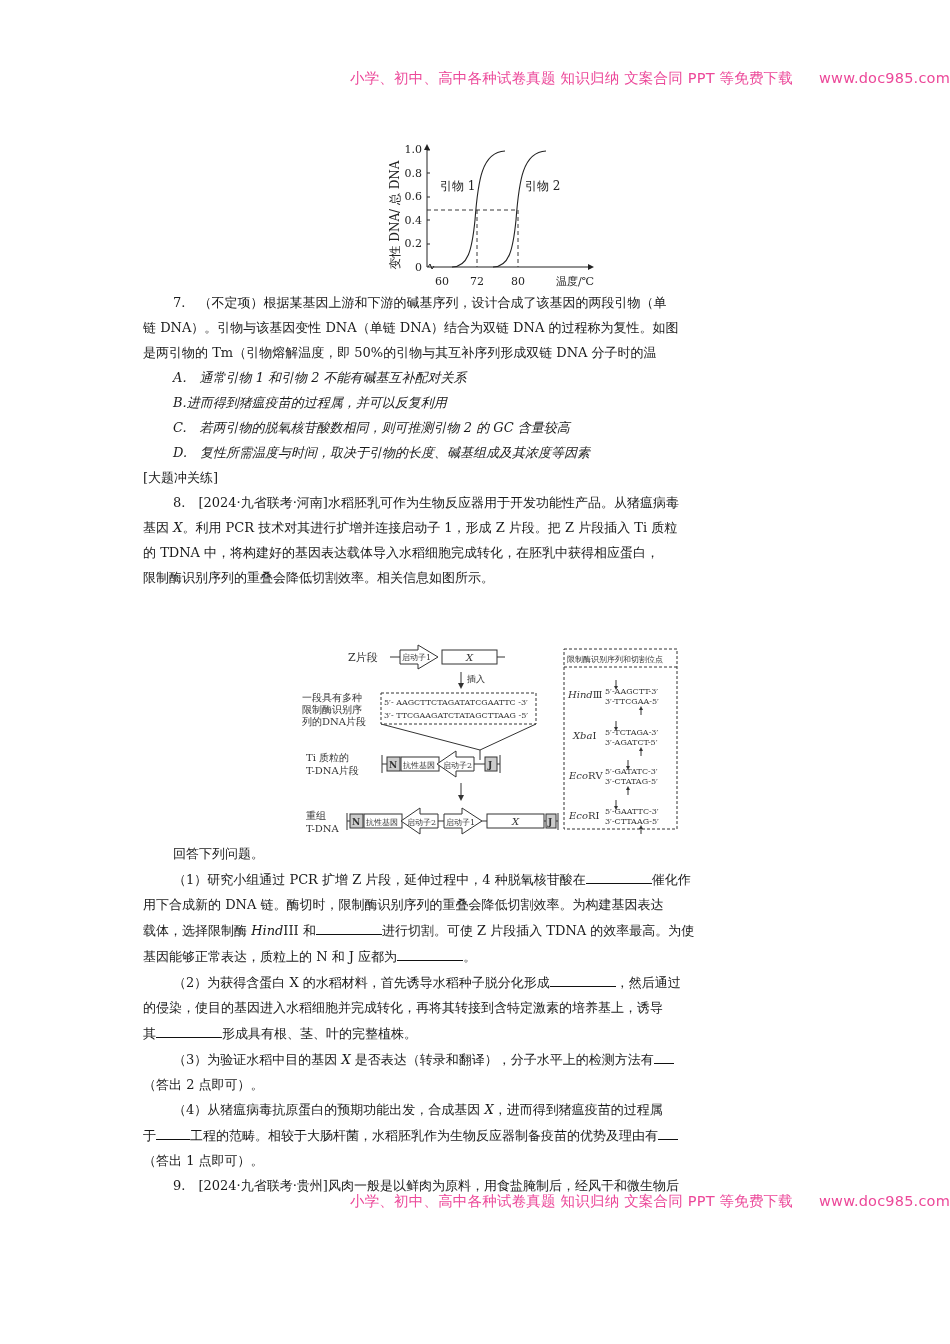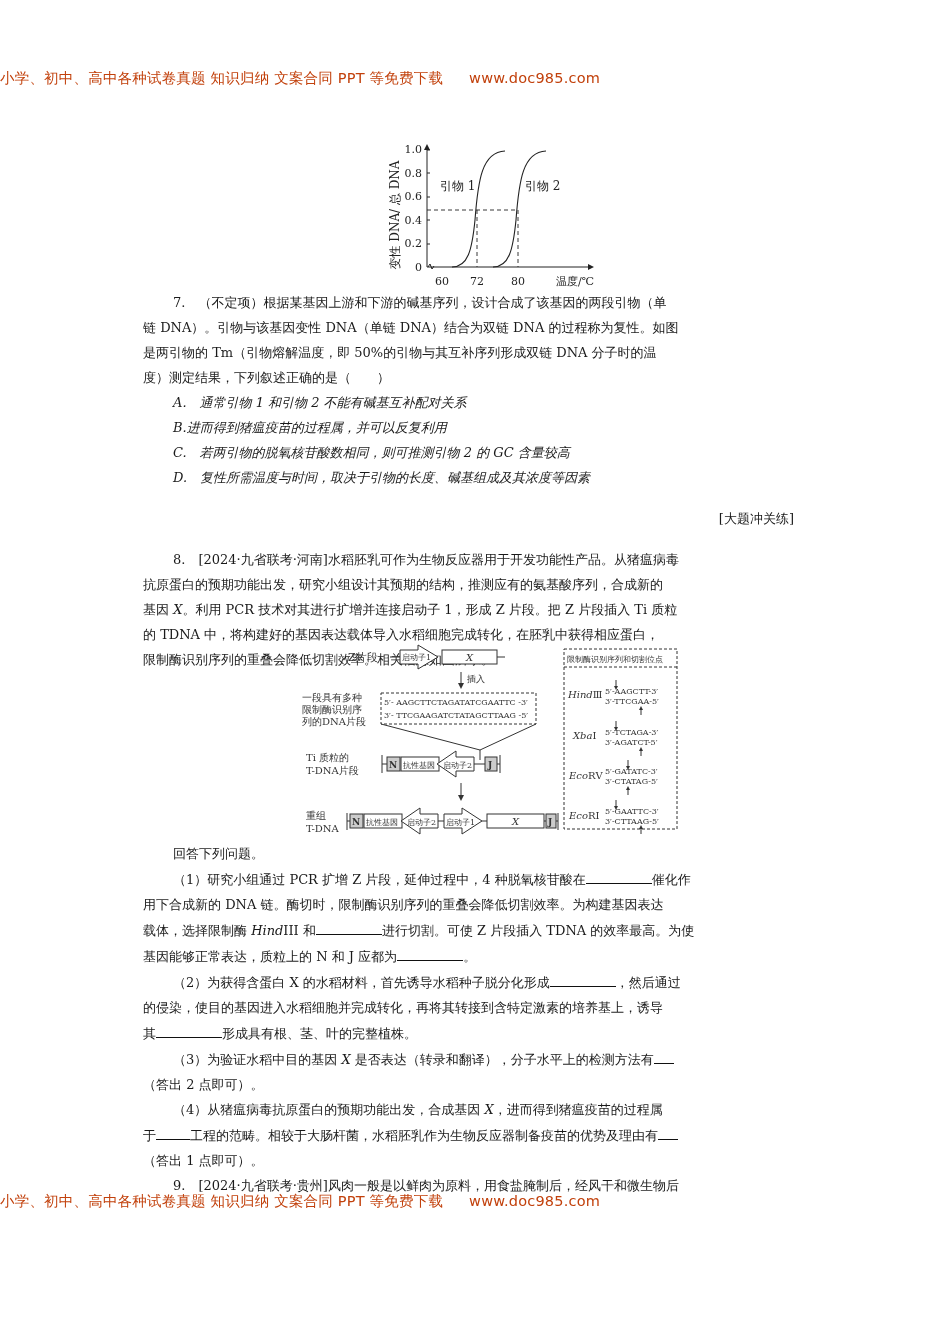--- a/index.html
+++ b/index.html
@@ -5,8 +5,8 @@
   html, body { margin: 0; padding: 0; background: #ffffff; }
   body { width: 950px; height: 1344px; position: relative; overflow: hidden;
          font-family: "DejaVu Serif", "Liberation Serif", serif; color: #1a1a1a; }
-  .hdr { position: absolute; left: 0; width: 950px; text-align: left; font-size: 14.5px;
-         font-family: "DejaVu Sans", "Liberation Sans", sans-serif; color: #c2410c; letter-spacing: 0.2px; }
+  .hdr { position: absolute; left: 0; width: 950px; text-align: right; font-size: 14.5px;
+         font-family: "DejaVu Sans", "Liberation Sans", sans-serif; color: #ec4899; letter-spacing: 0.2px; }
   .hdr .url { margin-left: 26px; }
   .hdr.top { top: 69px; }
   .hdr.bottom { top: 1192px; }

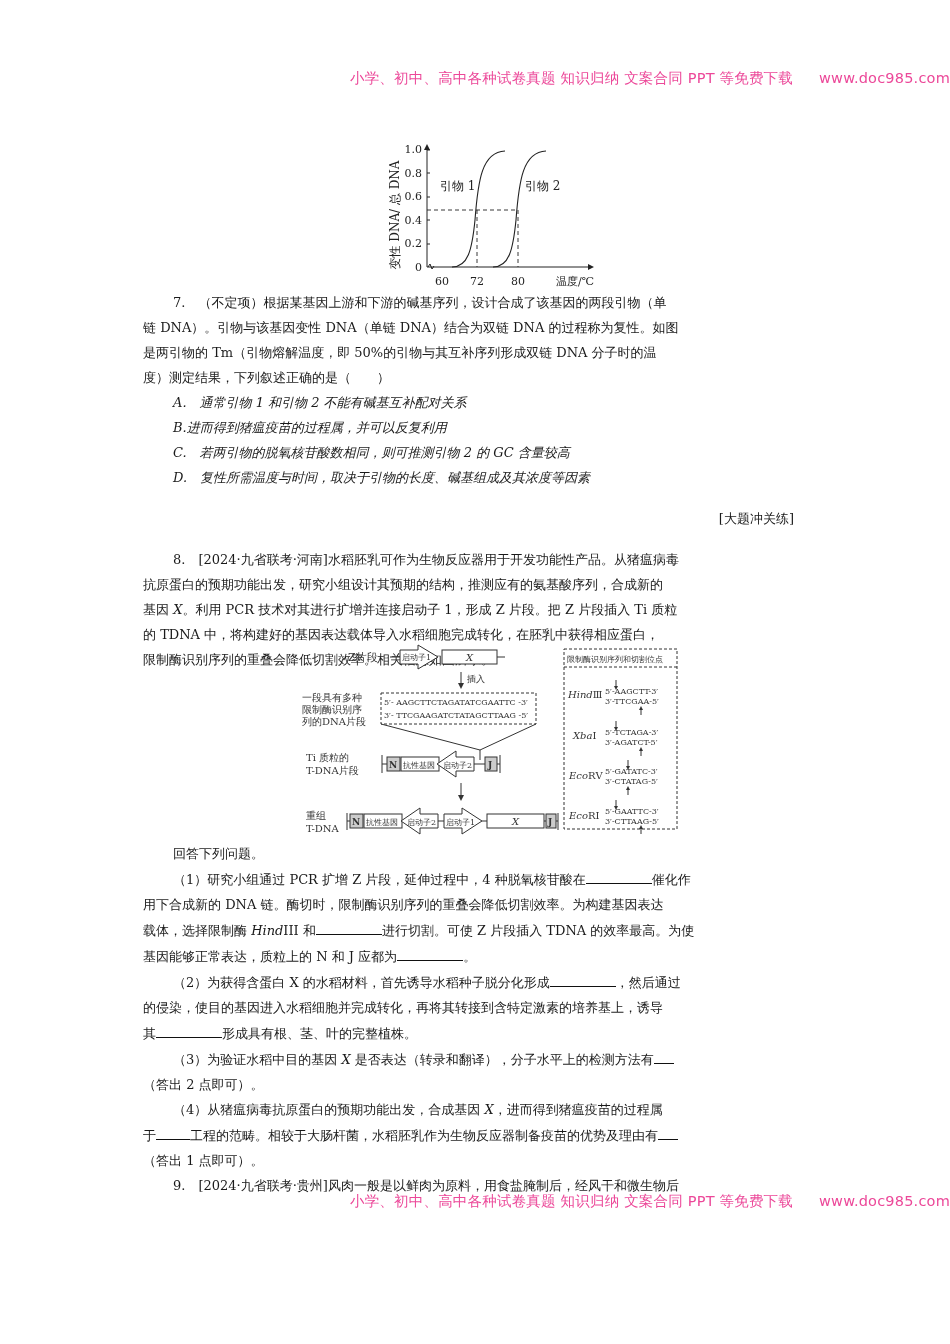--- a/index.html
+++ b/index.html
@@ -77,7 +77,6 @@
   <p class="p">7.　（不定项）根据某基因上游和下游的碱基序列，设计合成了该基因的两段引物（单</p>
   <p class="p" style="text-indent:0">链 DNA）。引物与该基因变性 DNA（单链 DNA）结合为双链 DNA 的过程称为复性。如图</p>
   <p class="p" style="text-indent:0">是两引物的 Tm（引物熔解温度，即 50%的引物与其互补序列形成双链 DNA 分子时的温</p>
-  <p class="p" style="text-indent:0">度）测定结果，下列叙述正确的是（　　）</p>
   <p class="opt">A.　通常引物 1 和引物 2 不能有碱基互补配对关系</p>
   <p class="opt">B.进而得到猪瘟疫苗的过程属，并可以反复利用</p>
   <p class="opt">C.　若两引物的脱氧核苷酸数相同，则可推测引物 2 的 GC 含量较高</p>

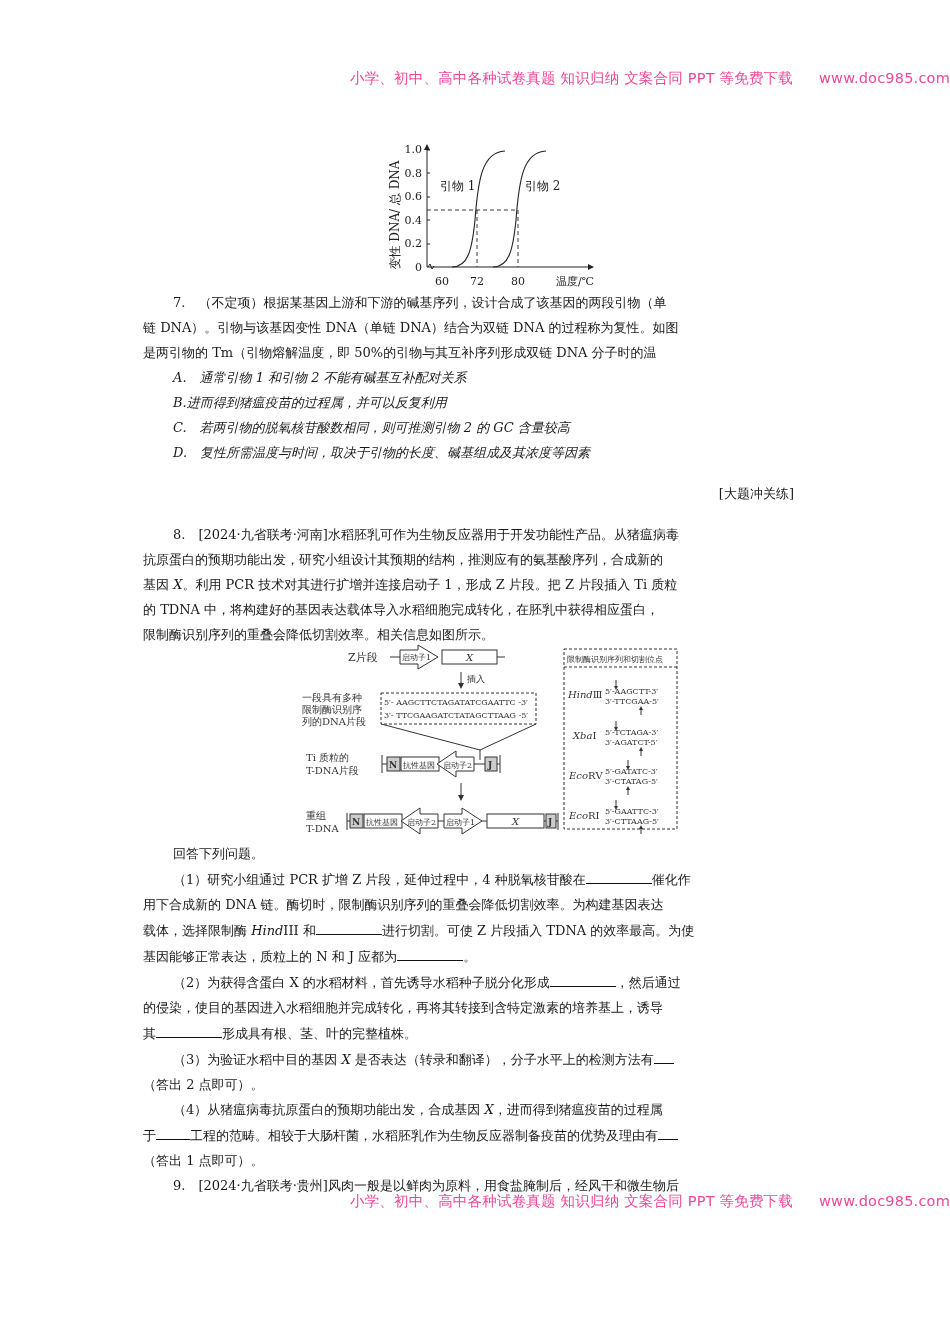--- a/index.html
+++ b/index.html
@@ -13,7 +13,7 @@
   .content { position: absolute; left: 143px; width: 667px; font-size: 13px; line-height: 25px; }
   .p { text-indent: 30px; text-align: justify; margin: 0; }
   .opt { padding-left: 30px; margin: 0; font-style: italic; }
-  .center { text-align: right; margin: 16px; }
+  .center { text-align: left; margin: 0; }
   .blank { display: inline-block; border-bottom: 1.4px solid #111; height: 17px; vertical-align: baseline; }
   .w8 { width: 66px; } .w3 { width: 34px; } .w2 { width: 20px; }
   svg text { font-family: "DejaVu Serif", "Liberation Serif", serif; }

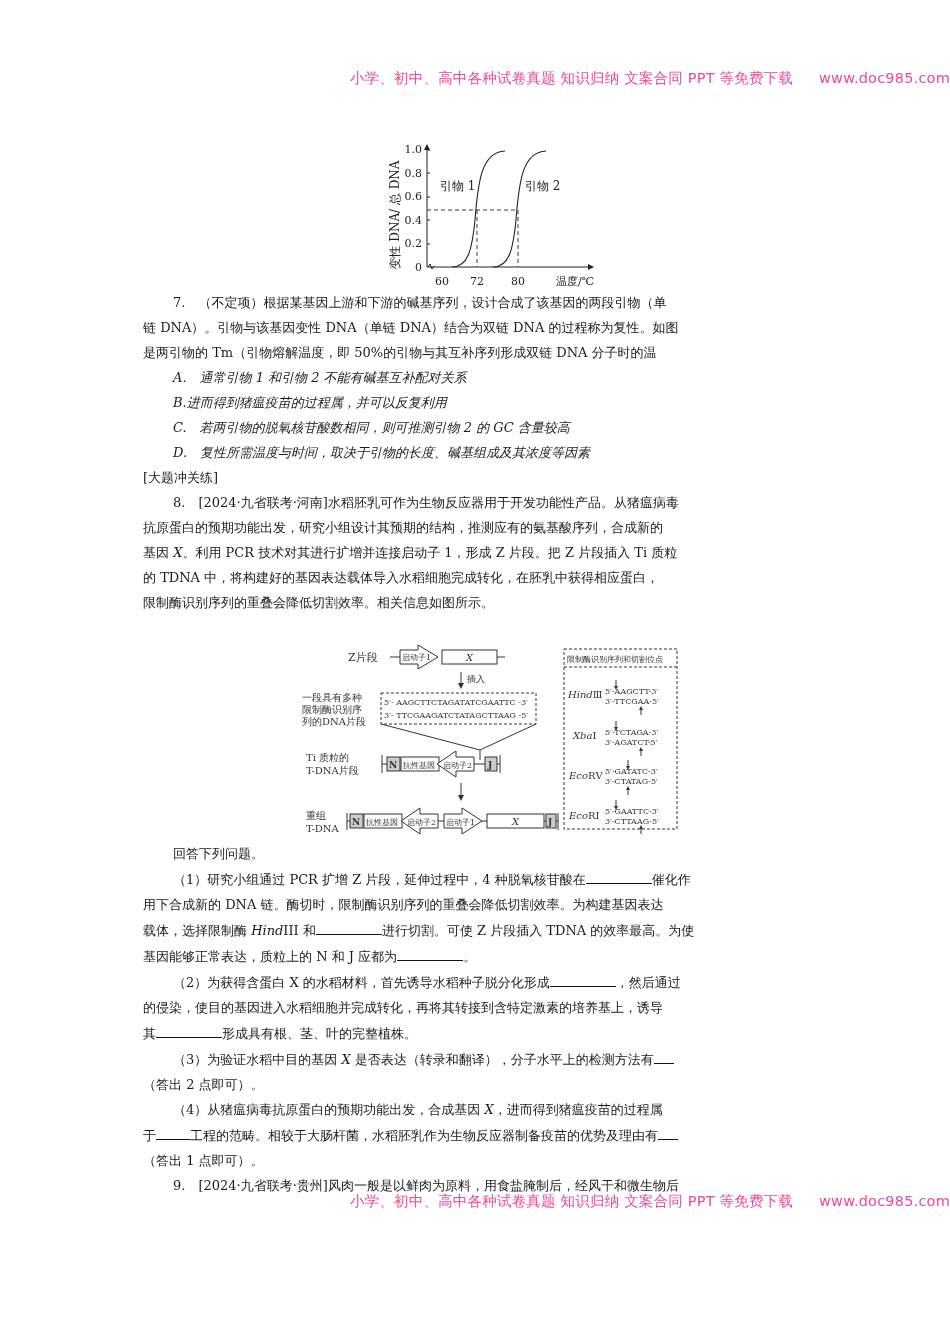--- a/index.html
+++ b/index.html
@@ -84,7 +84,6 @@
   <p class="center">[大题冲关练]</p>
 
   <p class="p">8.　[2024·九省联考·河南]水稻胚乳可作为生物反应器用于开发功能性产品。从猪瘟病毒</p>
-  <p class="p" style="text-indent:0">抗原蛋白的预期功能出发，研究小组设计其预期的结构，推测应有的氨基酸序列，合成新的</p>
   <p class="p" style="text-indent:0"><span>基因 </span><i>X</i><span>。利用 PCR 技术对其进行扩增并连接启动子 1，形成 Z 片段。把 Z 片段插入 Ti 质粒</span></p>
   <p class="p" style="text-indent:0">的 TDNA 中，将构建好的基因表达载体导入水稻细胞完成转化，在胚乳中获得相应蛋白，</p>
   <p class="p" style="text-indent:0">限制酶识别序列的重叠会降低切割效率。相关信息如图所示。</p>

